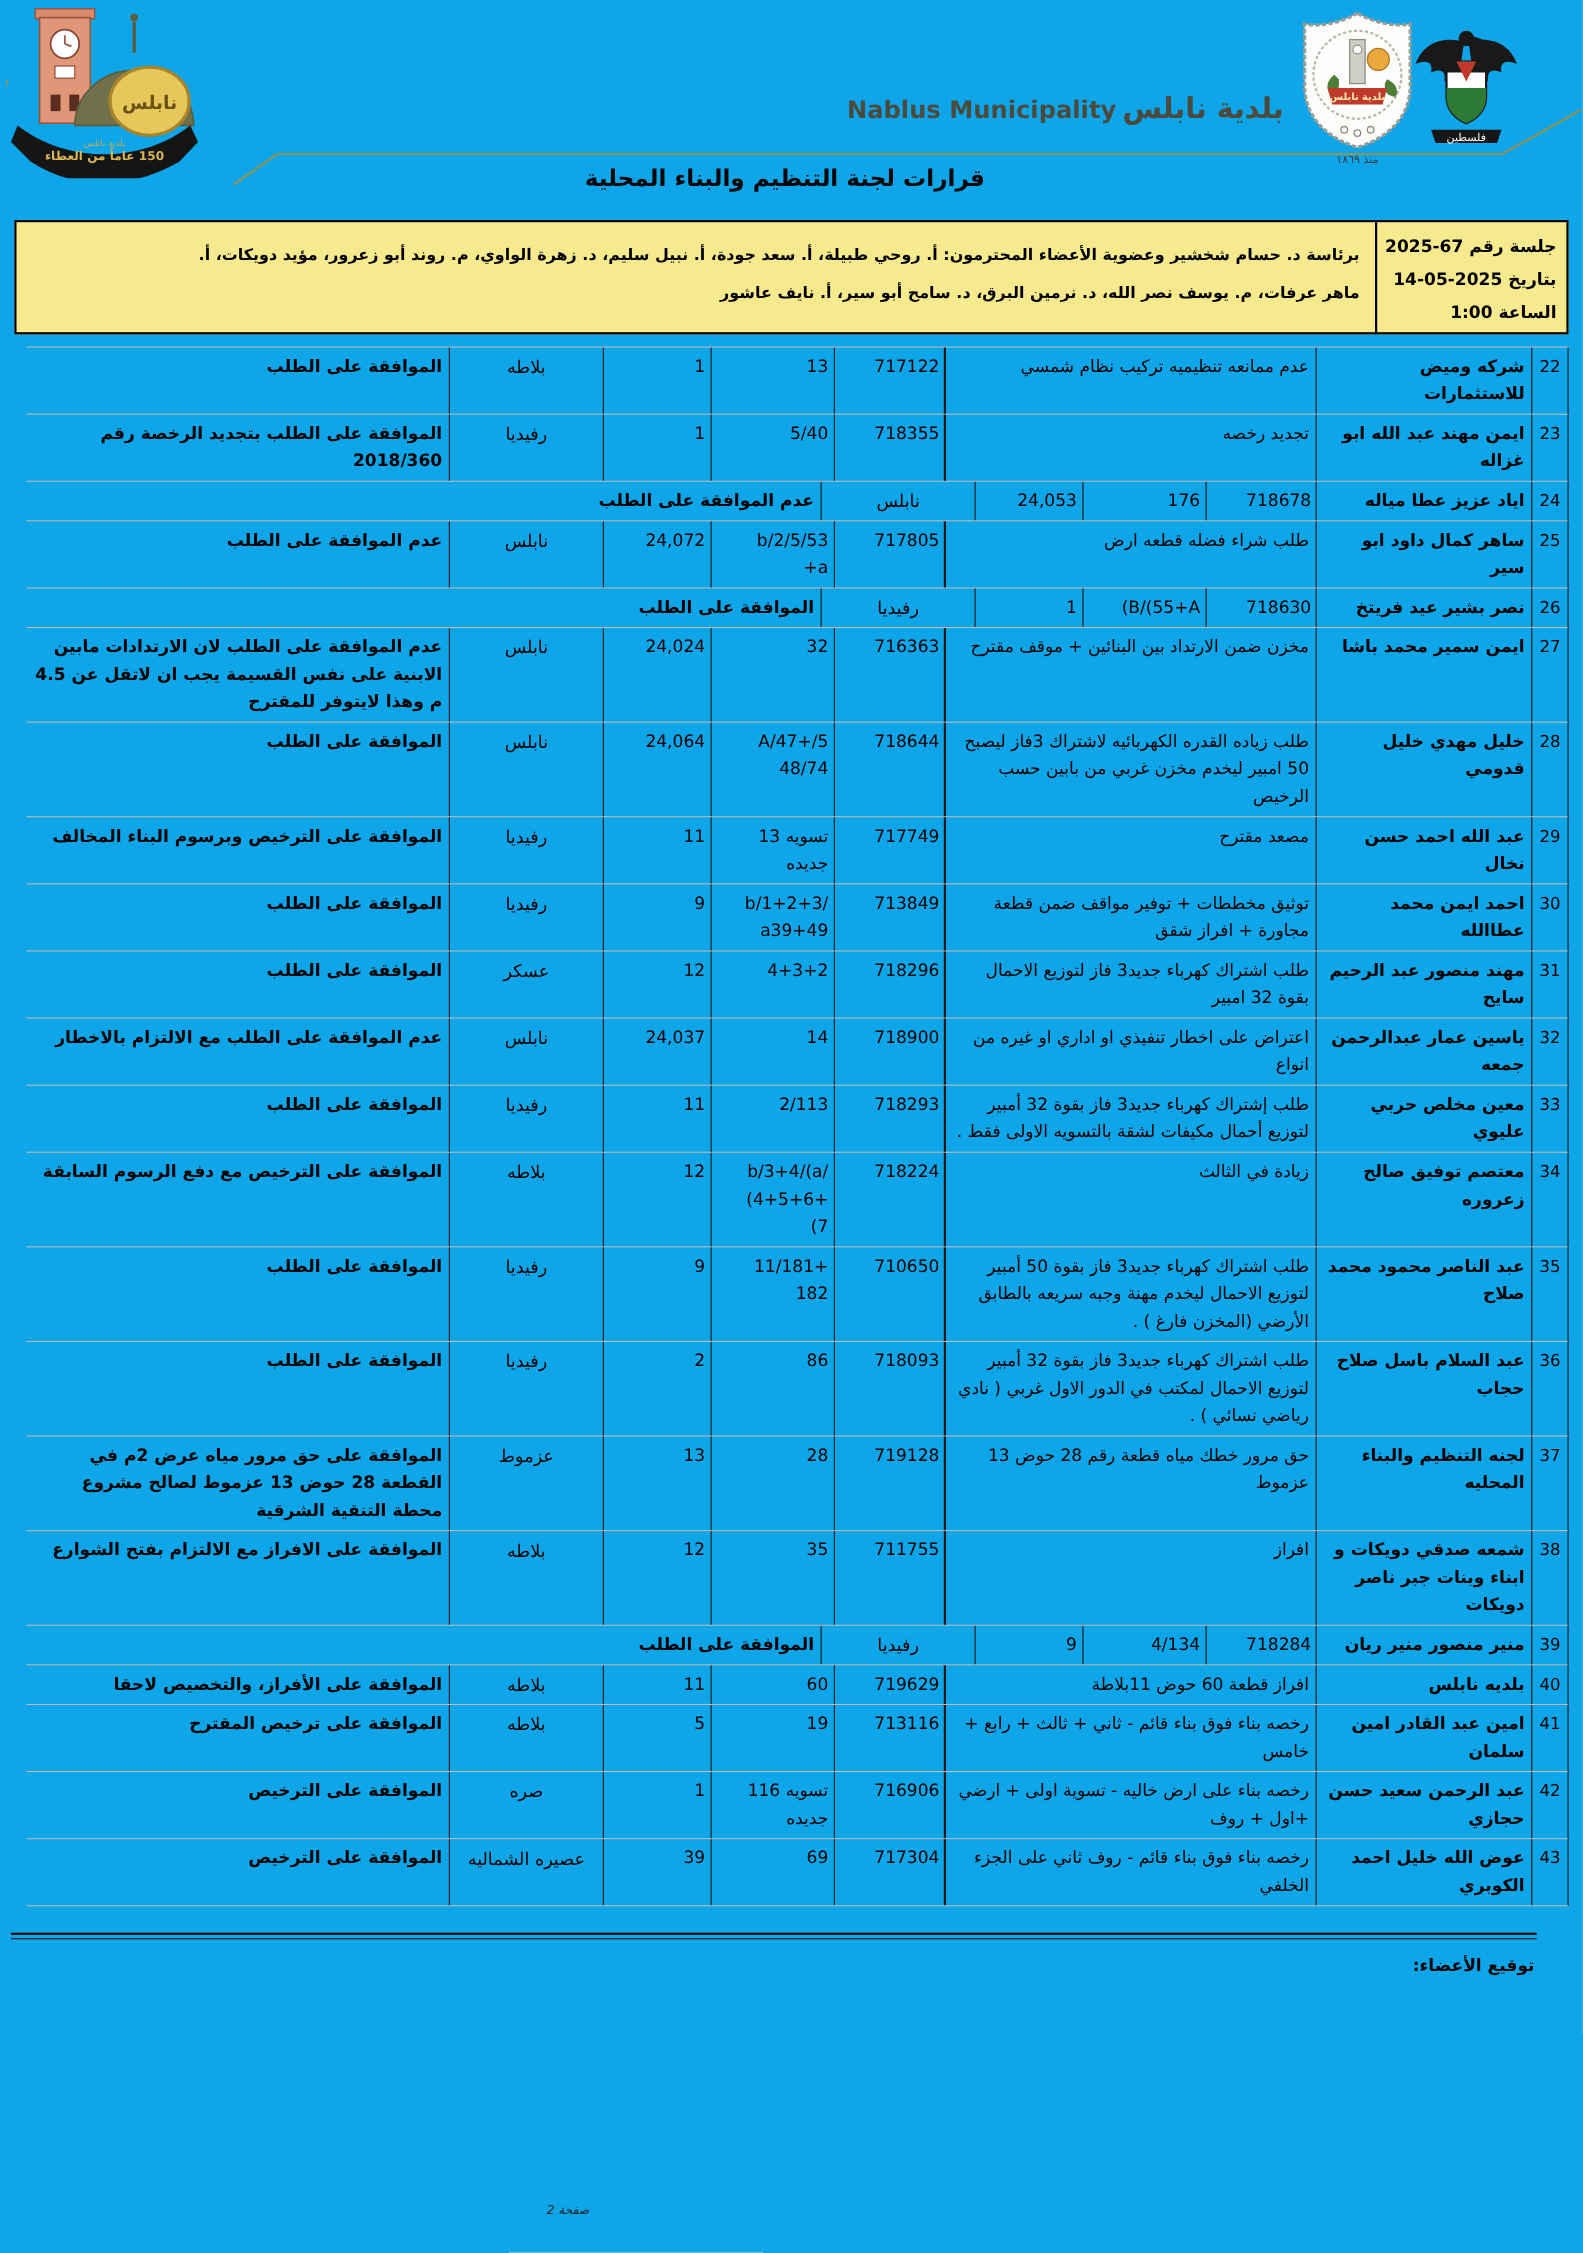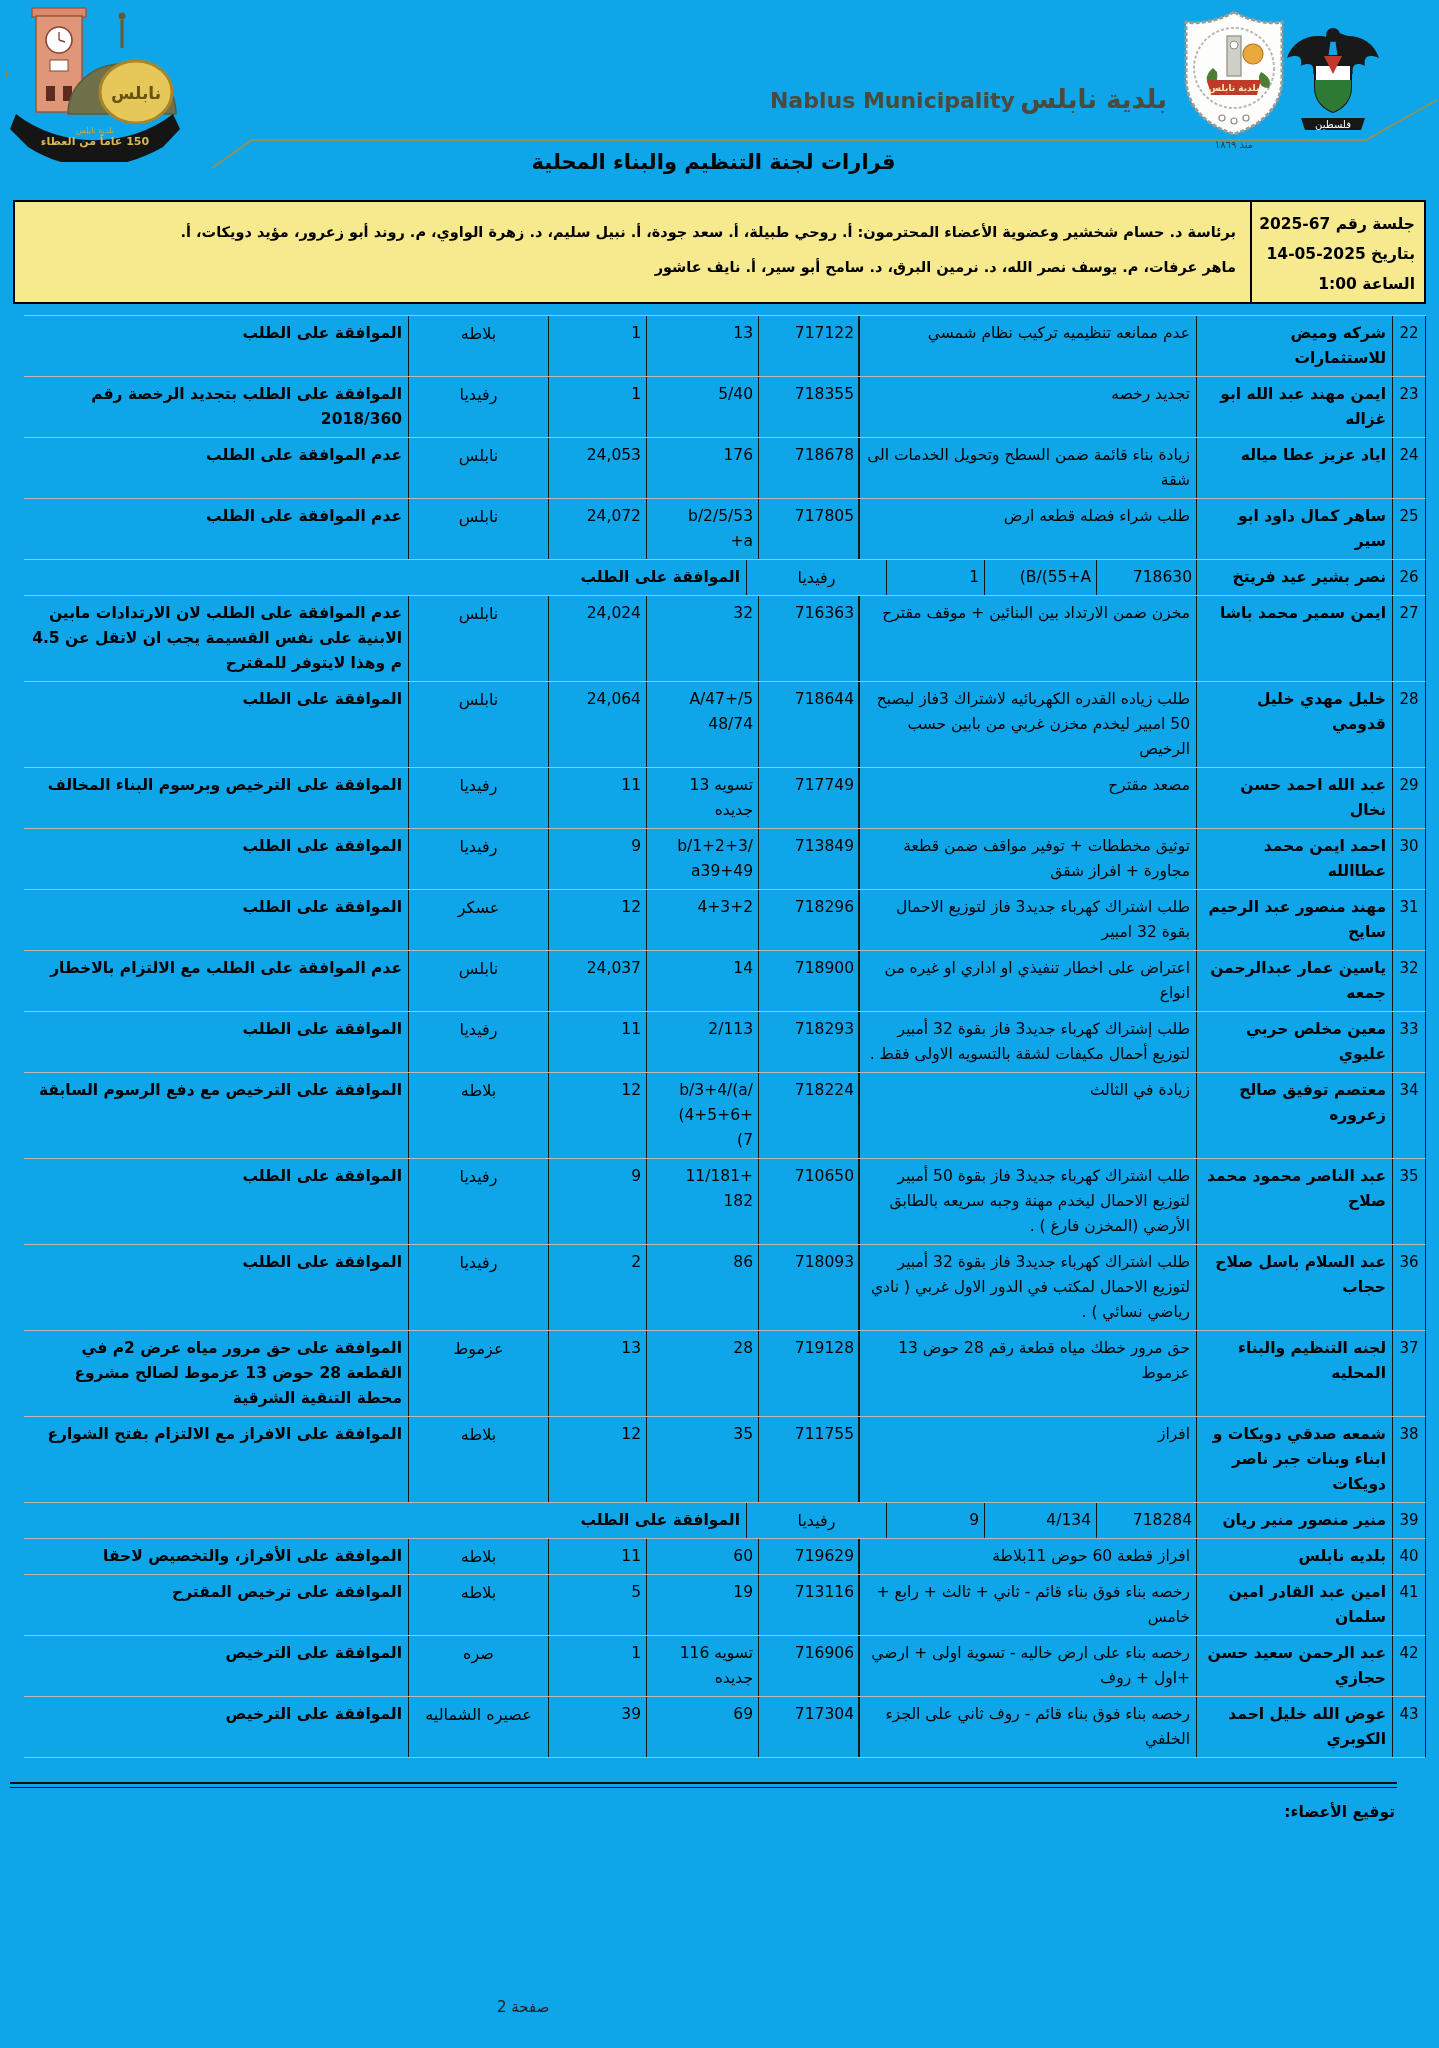--- a/index.html
+++ b/index.html
@@ -174,7 +174,6 @@
         <div class="trow">
           <div class="cell c-no">24</div>
           <div class="cell c-name">اياد عزيز عطا مياله</div>
-          <div class="cell c-req">زيادة بناء قائمة ضمن السطح وتحويل الخدمات الى شقة</div>
           <div class="cell c-ref">718678</div>
           <div class="cell c-plot">176</div>
           <div class="cell c-block">24,053</div>

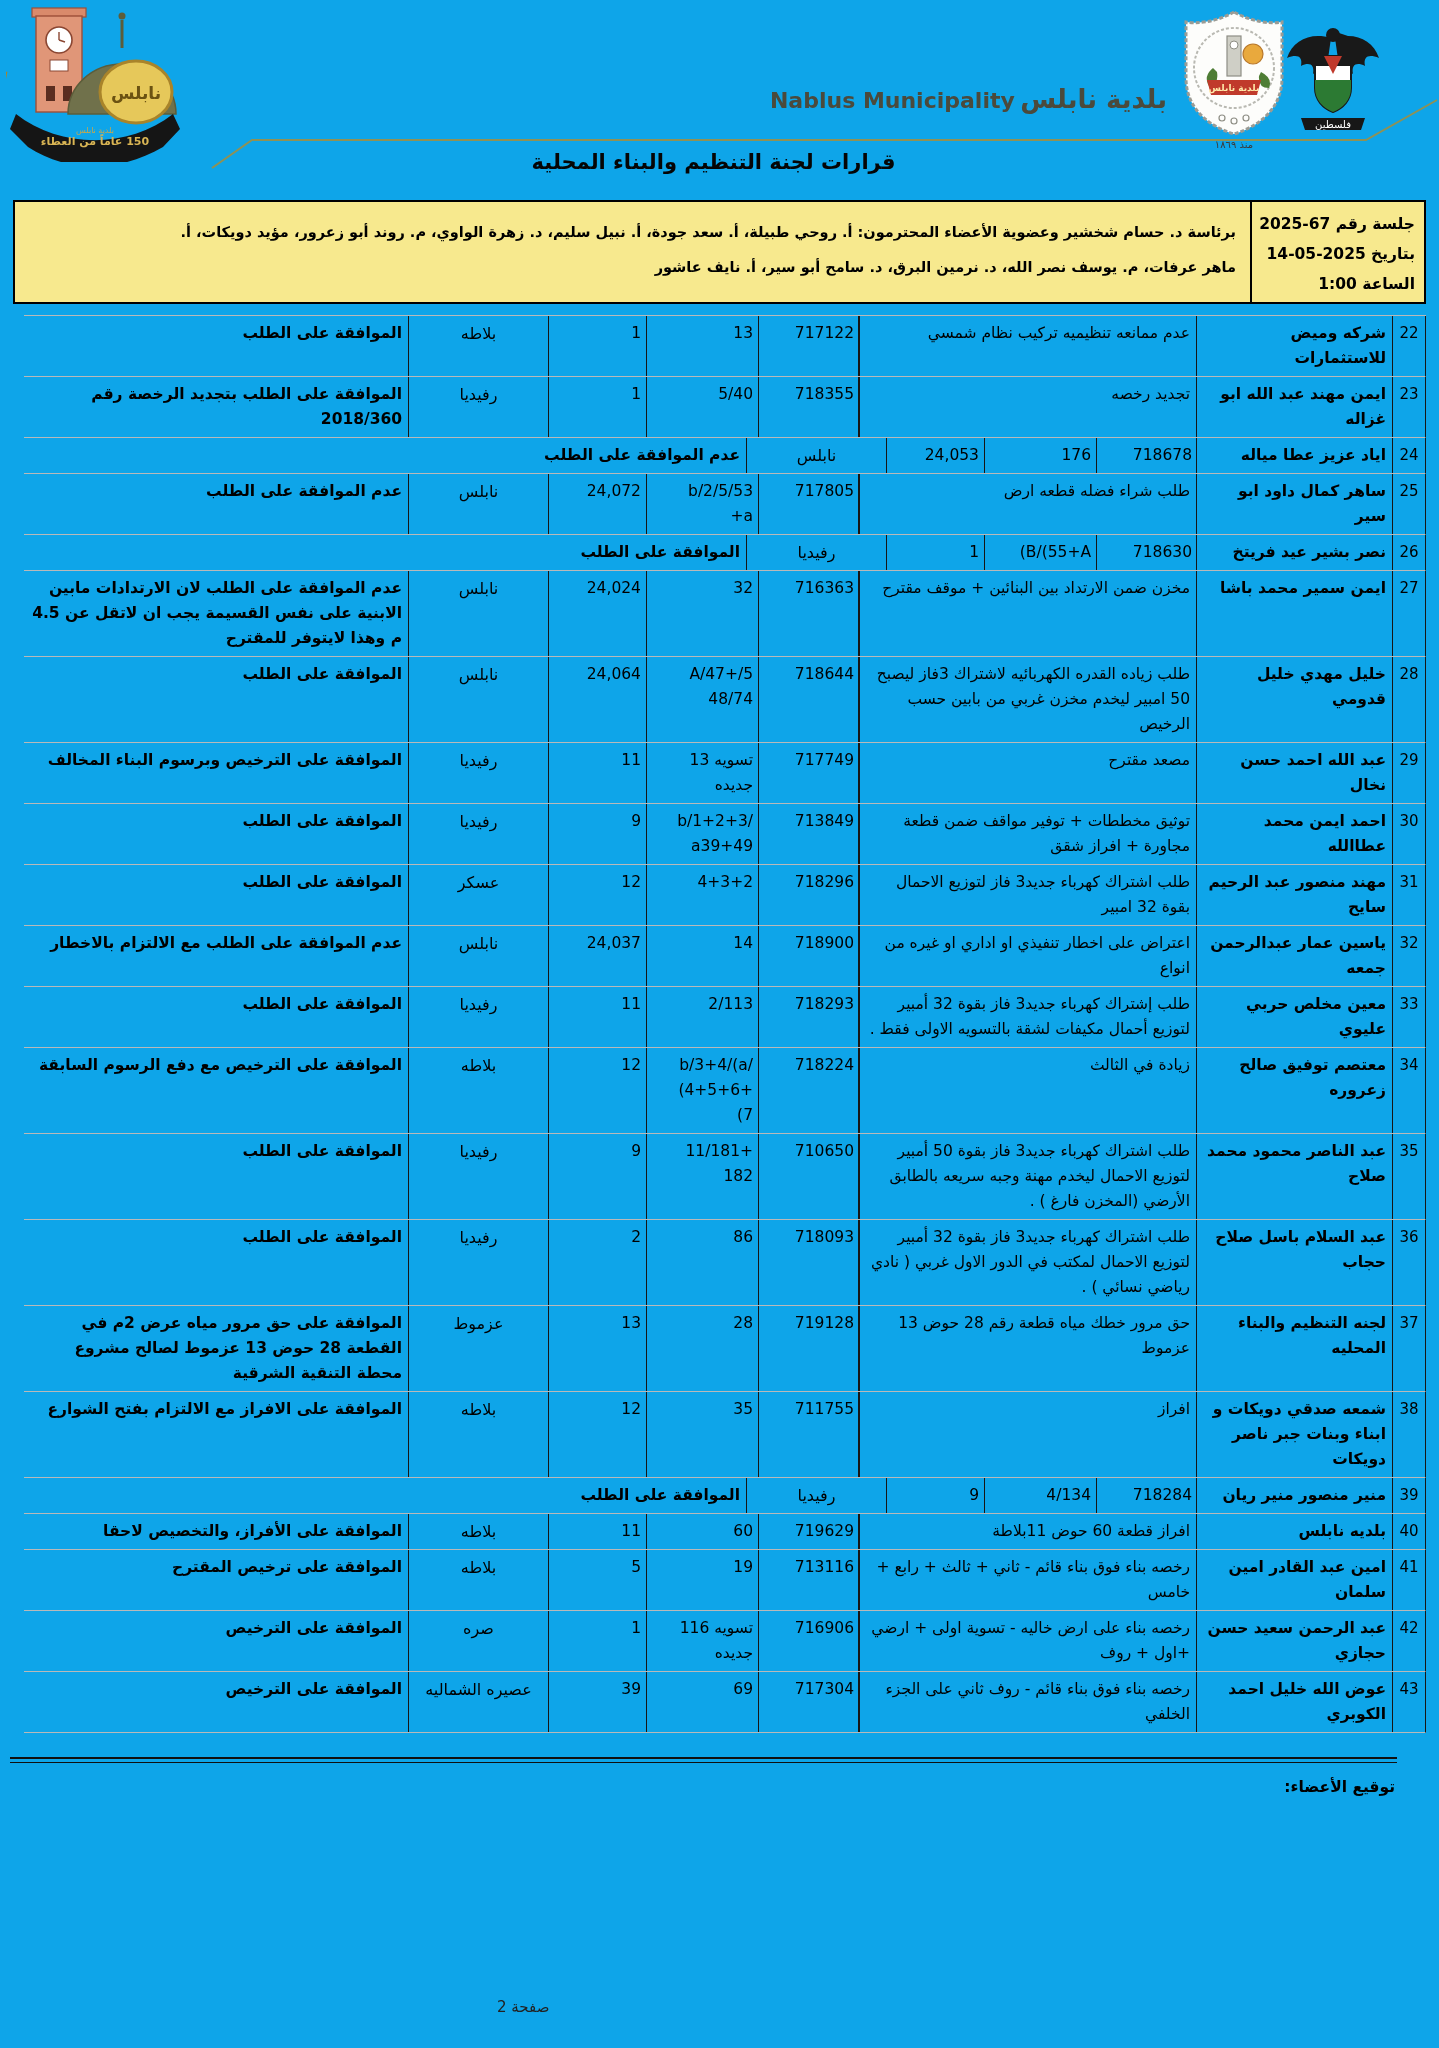--- a/index.html
+++ b/index.html
@@ -66,7 +66,7 @@
   .sig-label{margin:15px 44px 0 0;text-align:right;font-weight:bold;font-size:15.5px;}
   .page-label{
     position:absolute;left:497px;bottom:32px;
-    font-size:15px;color:#222;direction:rtl;
+    font-style:italic;font-size:11px;color:#222;direction:rtl;
   }
 </style>
 </head>

